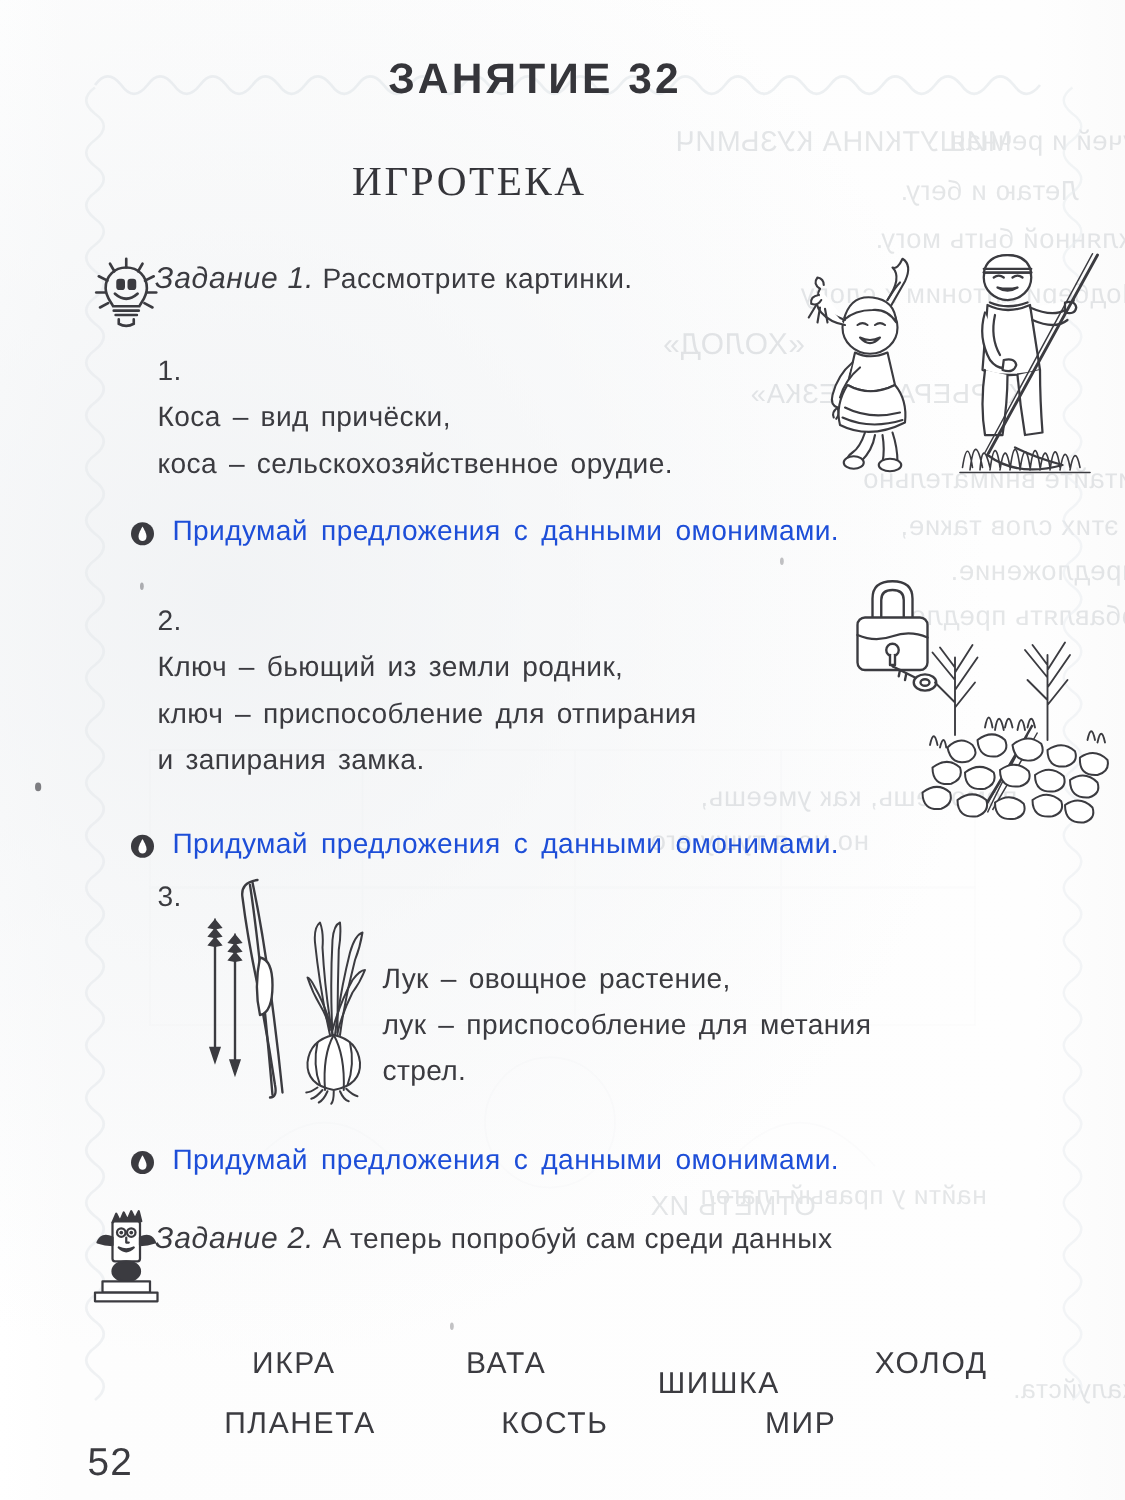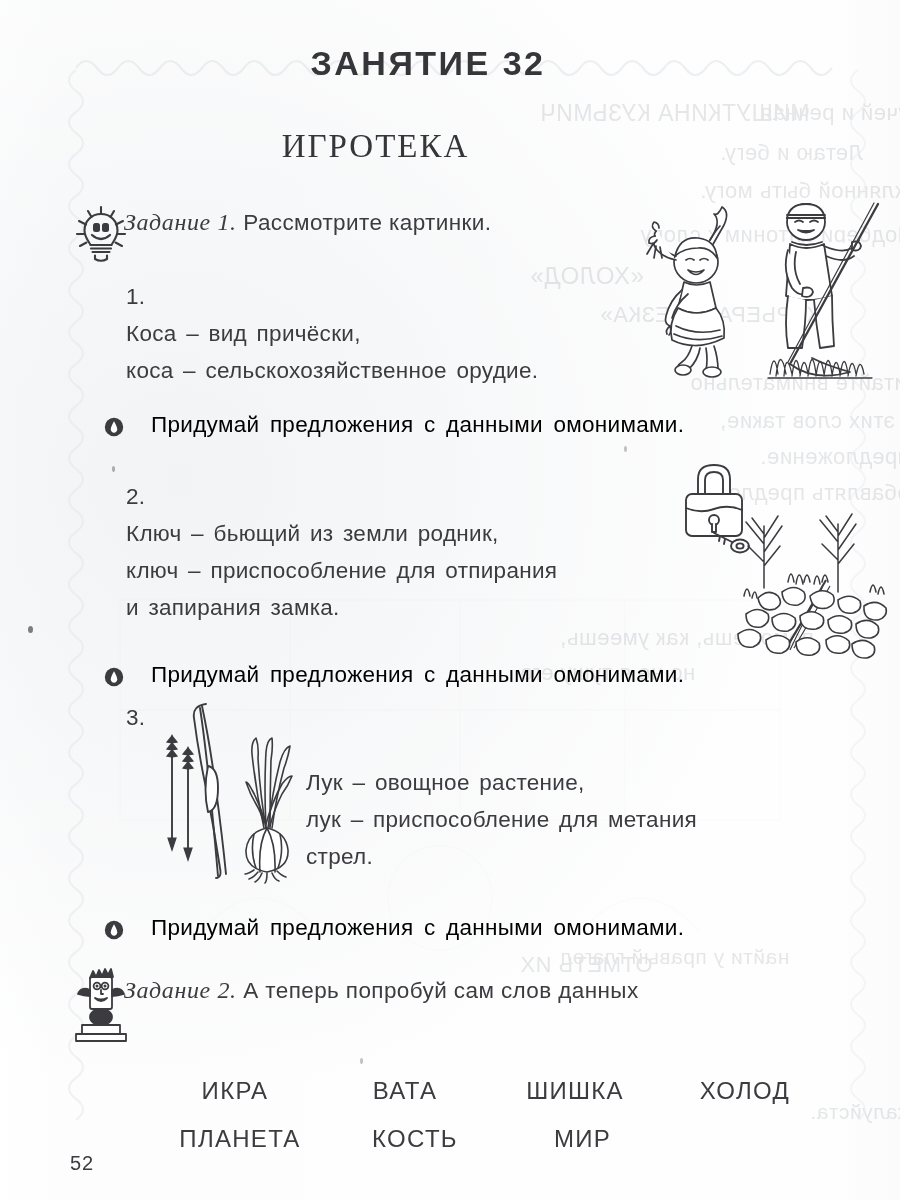--- a/index.html
+++ b/index.html
@@ -106,7 +106,7 @@
   }
   .task-head .lbl {
     font-style: italic;
-    font-family: Liberation Serif, serif;
+    font-family: Liberation Sans, sans-serif;
     font-size: 24px;
     letter-spacing: 0.6px;
   }

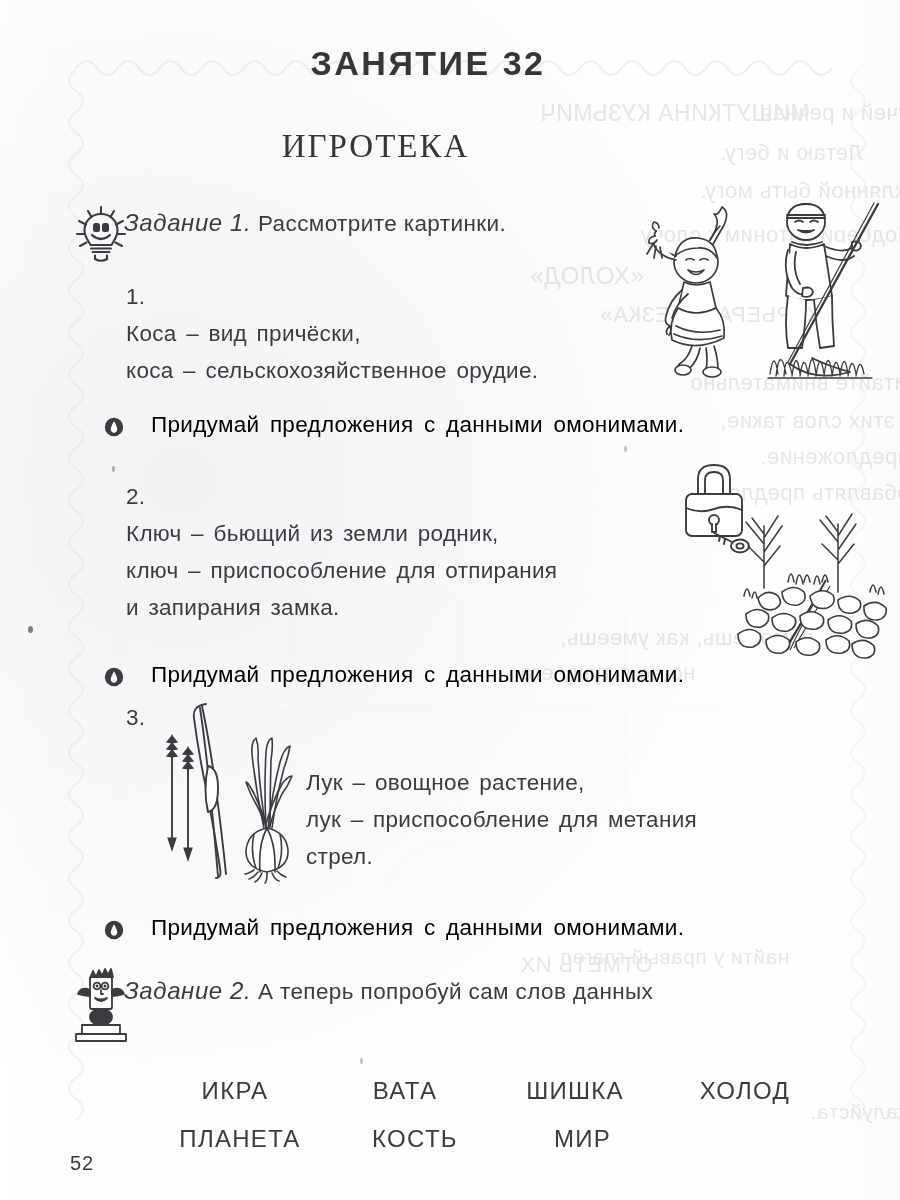--- a/index.html
+++ b/index.html
@@ -125,9 +125,9 @@
     position: absolute;
     display: flex;
     align-items: flex-start;
-    gap: 27px;
+    gap: 14px;
     font-size: 22.5px;
-    color: #000000;
+    color: #1d4ed8;
     letter-spacing: 0.3px;
     word-spacing: 4px;
   }

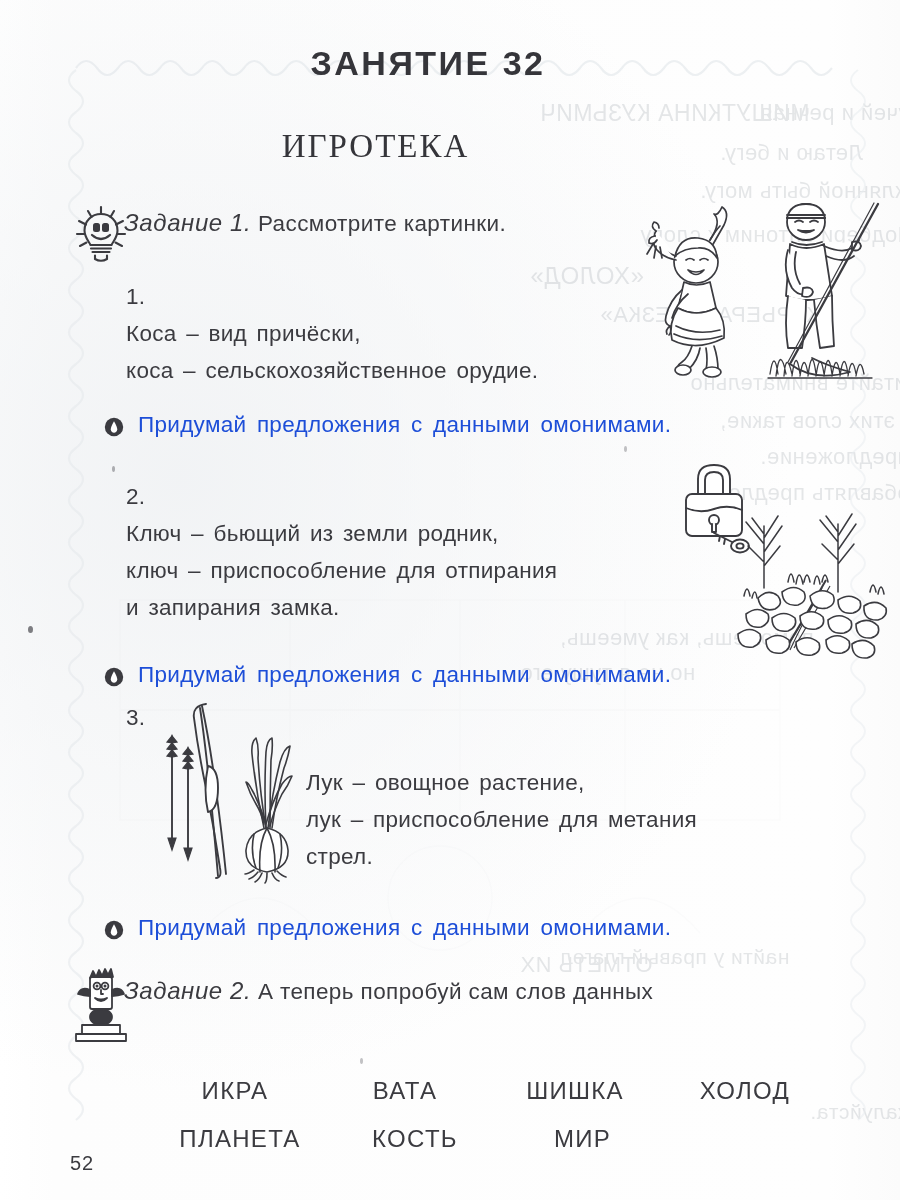--- a/index.html
+++ b/index.html
@@ -505,7 +505,7 @@
 
     <div class="task-head" style="left:124px; top:977px; width:740px;">
       <span class="lbl">Задание 2.</span>
-      <span>А теперь попробуй сам слов данных</span>
+      <span>А теперь попробуй сам среди данных</span>
     </div>
 
     <div class="word-row" style="left:150px; top:1077px; width:680px;">

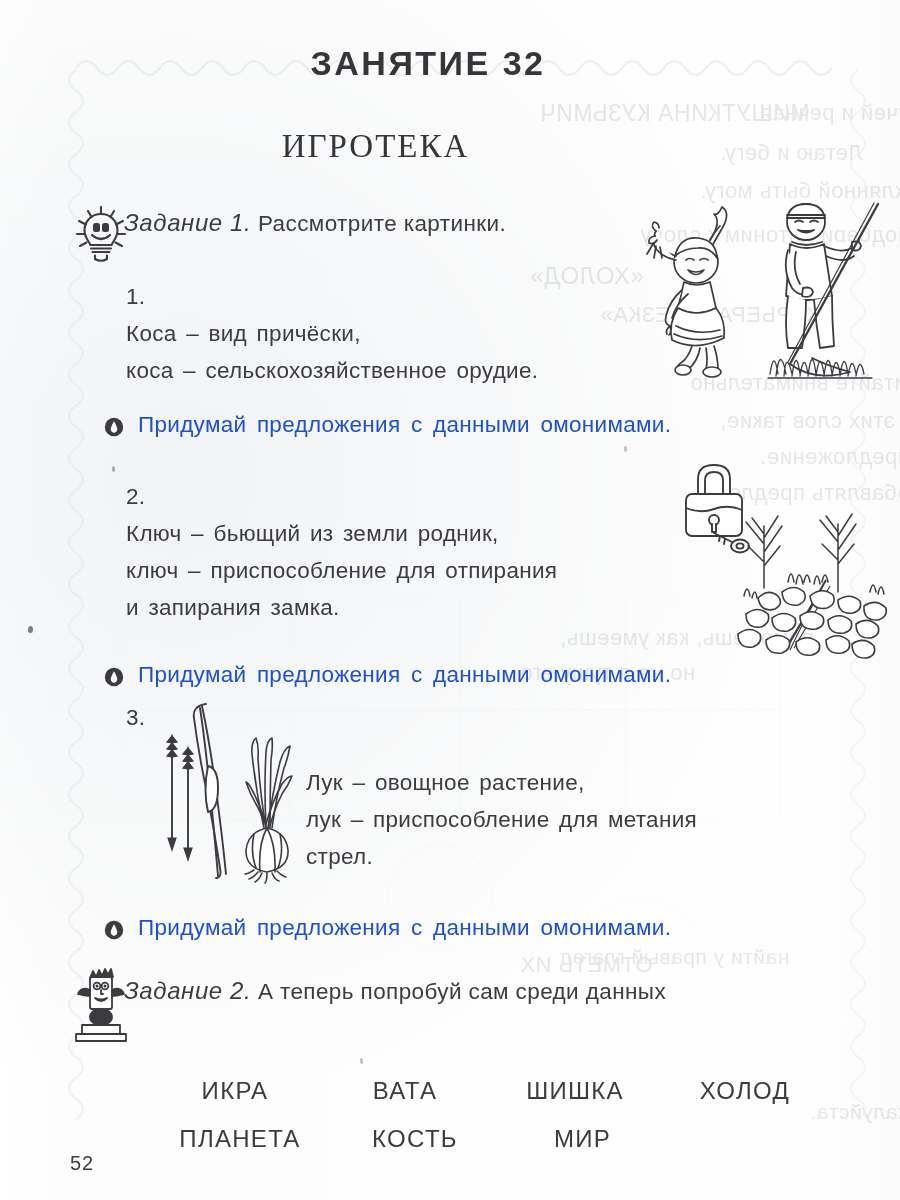--- a/index.html
+++ b/index.html
@@ -511,7 +511,7 @@
     <div class="word-row" style="left:150px; top:1077px; width:680px;">
       <span style="width:170px;">ИКРА</span>
       <span style="width:170px;text-align:center;">ВАТА</span>
-      <span style="width:170px;">ШИШКА</span>
+      <span style="width:170px;margin-top:16px;">ШИШКА</span>
       <span style="width:170px;">ХОЛОД</span>
     </div>
 

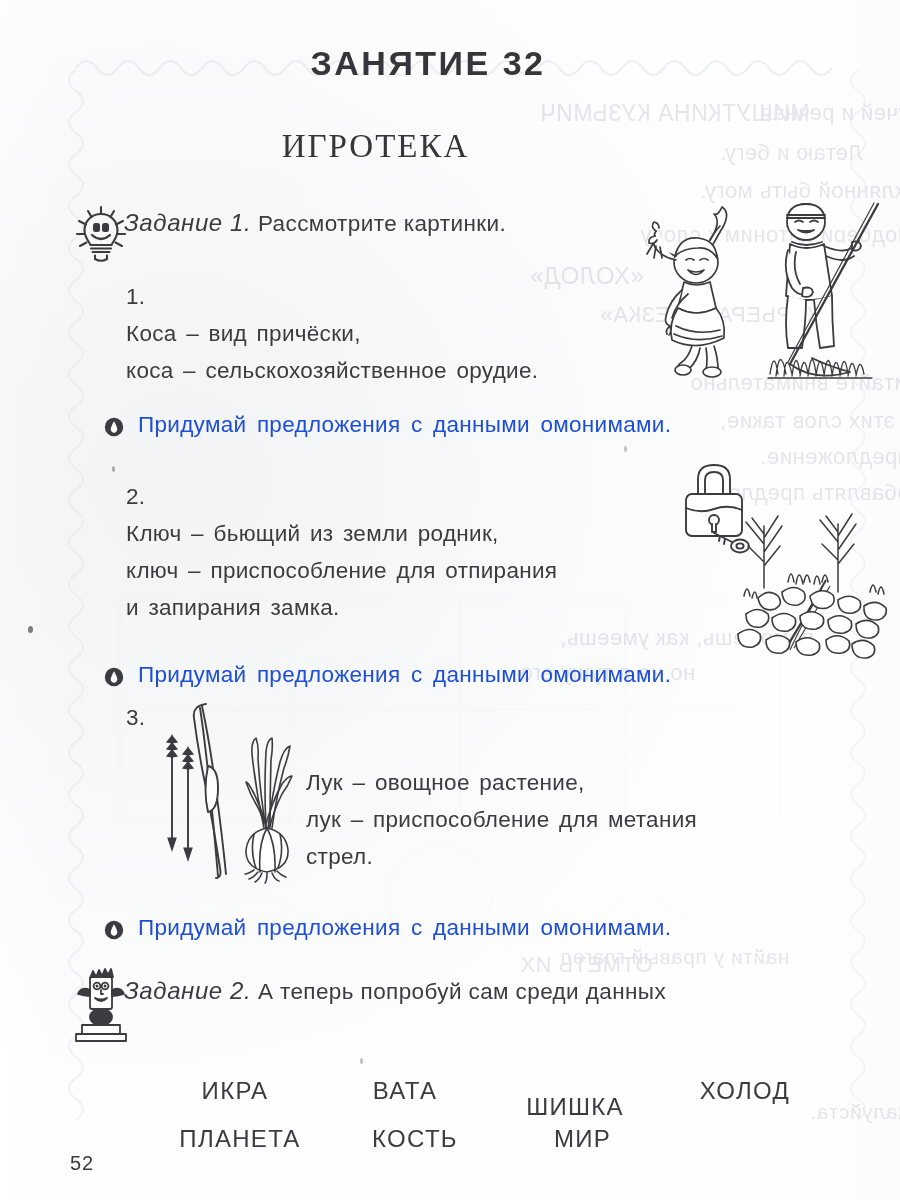--- a/index.html
+++ b/index.html
@@ -515,7 +515,7 @@
       <span style="width:170px;">ХОЛОД</span>
     </div>
 
-    <div class="word-row" style="left:150px; top:1125px; width:680px;">
+    <div class="word-row" style="left:150px; top:1125px; width:680px;gap:29px;">
       <span style="width:180px;">ПЛАНЕТА</span>
       <span style="width:170px;">КОСТЬ</span>
       <span style="width:165px;">МИР</span>

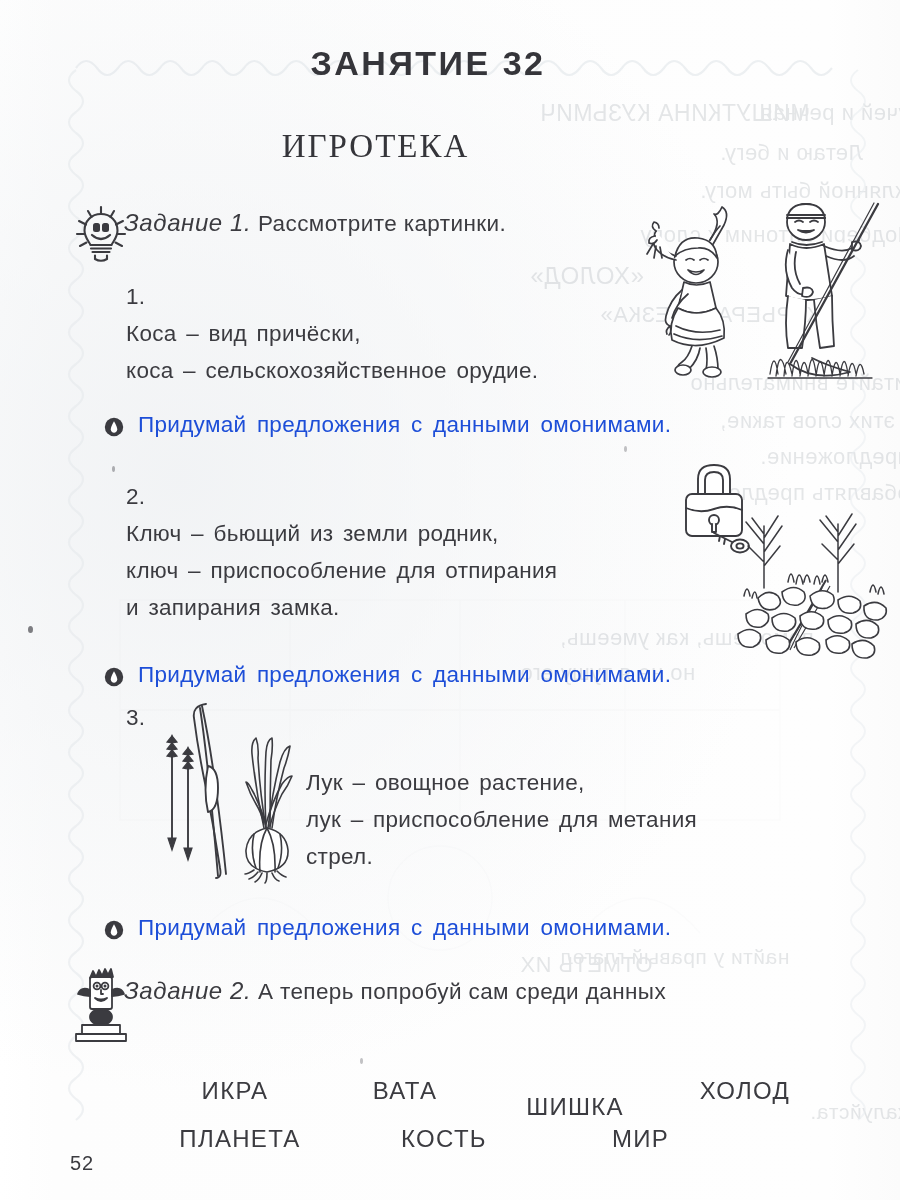--- a/index.html
+++ b/index.html
@@ -145,7 +145,7 @@
     position: absolute;
     left: 70px;
     top: 1152px;
-    font-size: 20px;
+    font-size: 31px;
     color: #3b3b40;
     letter-spacing: 1px;
   }

